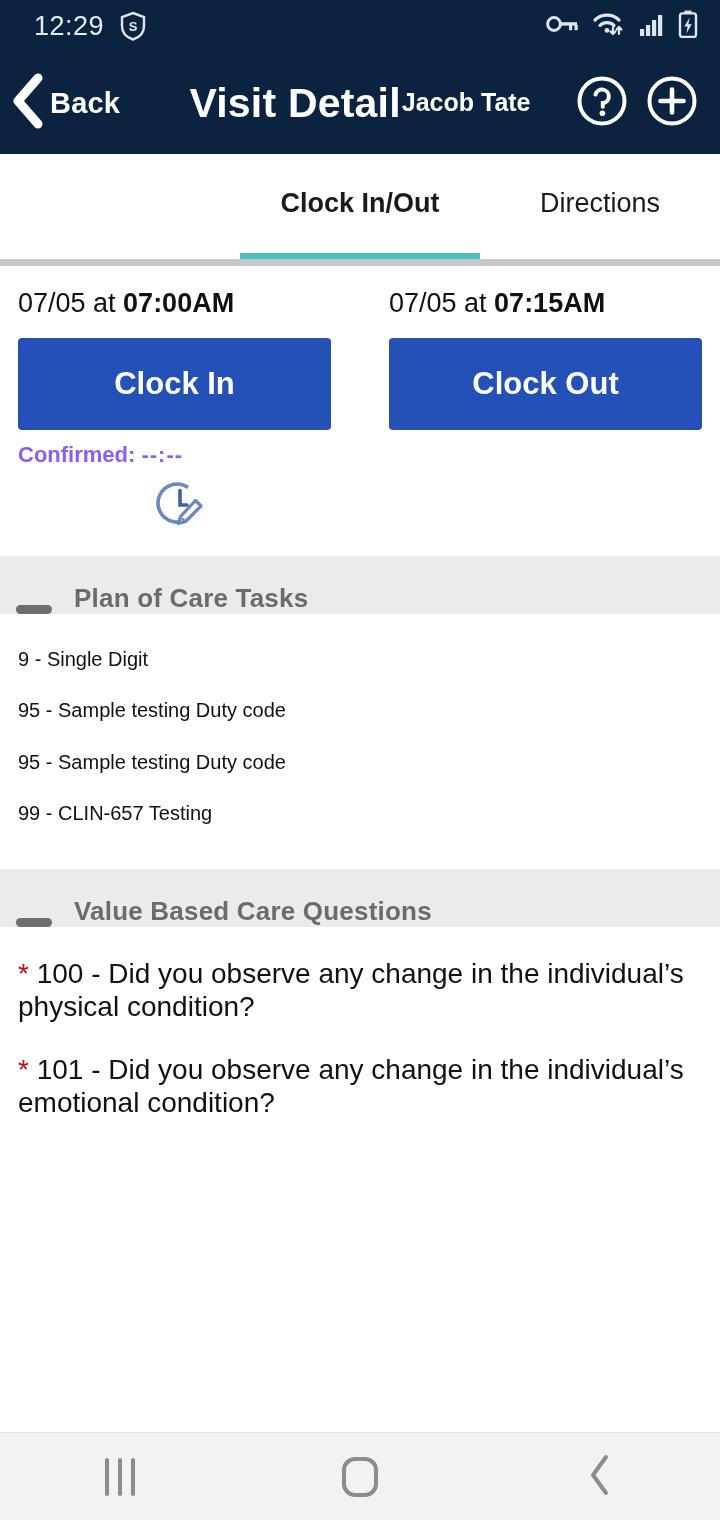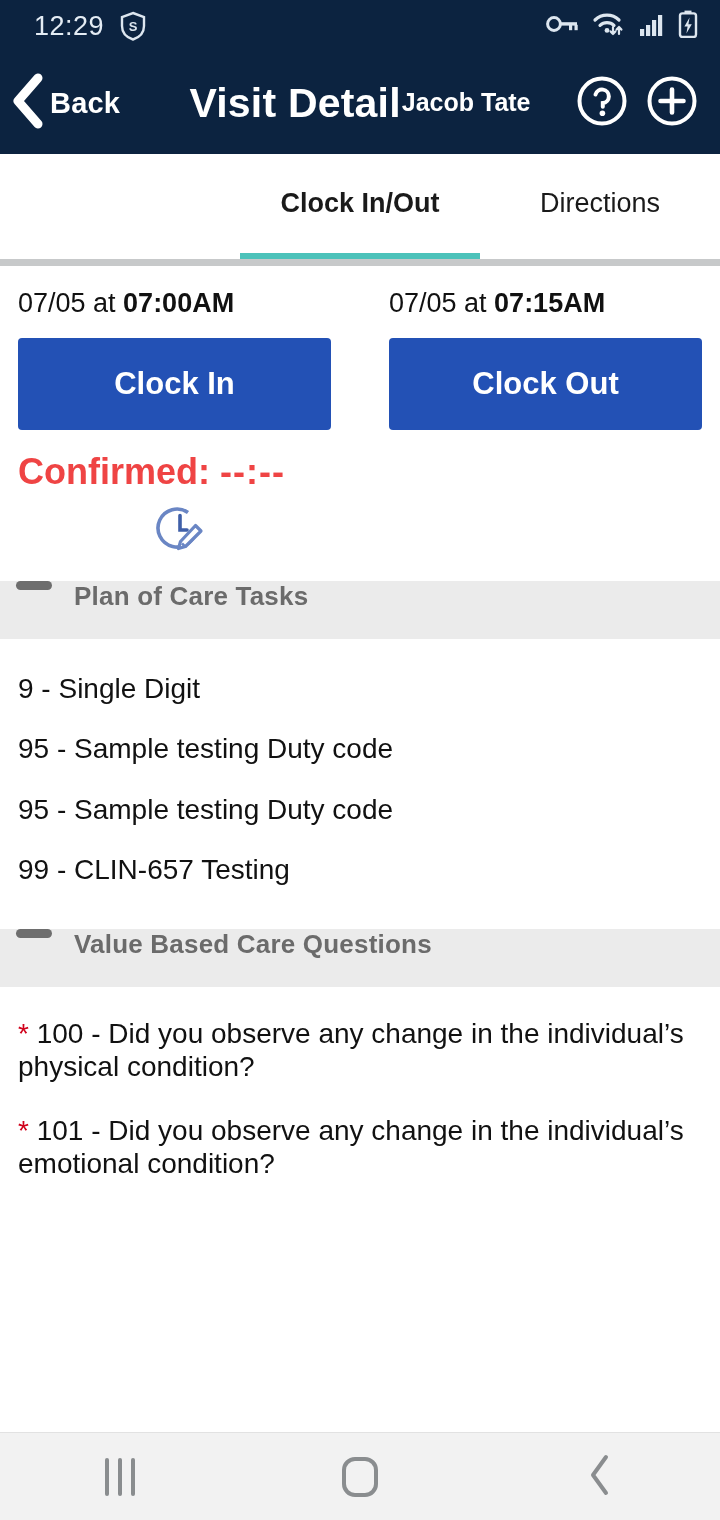--- a/index.html
+++ b/index.html
@@ -58,7 +58,7 @@
     color:#fff; font-size:31px; font-weight:700; font-family:inherit;
     display:flex; align-items:center; justify-content:center;
   }
-  .confirmed-row { margin-top:21px; font-size:36px; font-weight:700; color:#ef4444; }
+  .confirmed-row { margin-top:12px; font-size:22px; font-weight:700; color:#8b5cf6; }
   .confirmed-row .val { font-weight:700; letter-spacing:1px; }
   .edit-icon-wrap { margin-top:10px; width:324px; display:flex; justify-content:center; }
 

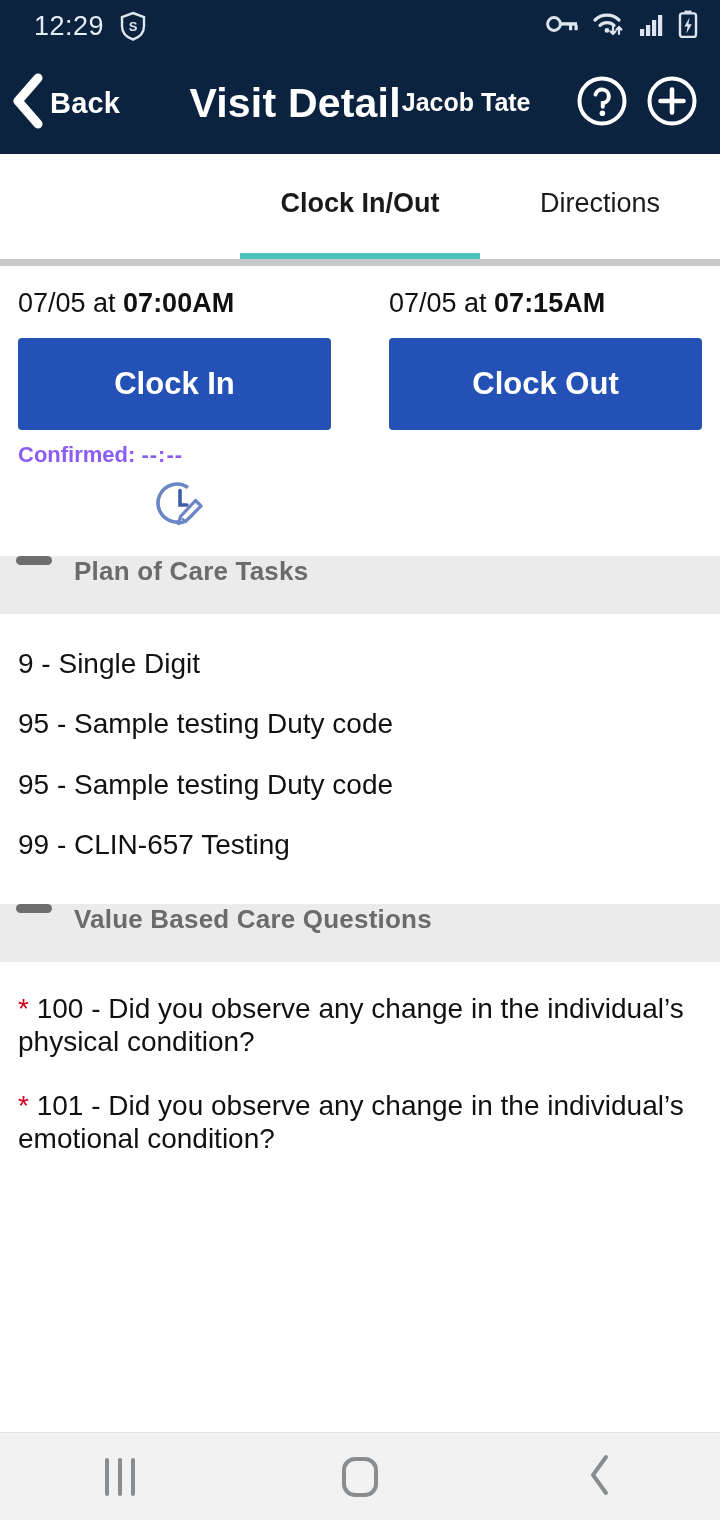--- a/index.html
+++ b/index.html
@@ -65,7 +65,7 @@
   
   .section-head {
     margin-top:22px; height:58px; background:#ebebeb;
-    display:flex; align-items:flex-start; gap:22px; padding:0 16px; flex:0 0 auto;
+    display:flex; align-items:flex-end; gap:22px; padding:0 16px; flex:0 0 auto;
   }
   .collapse-icon { width:36px; height:9px; background:#6e6e6e; border-radius:5px; flex:0 0 auto; }
   .section-title { font-size:26px; font-weight:700; color:#6b6b6b; letter-spacing:.2px; }

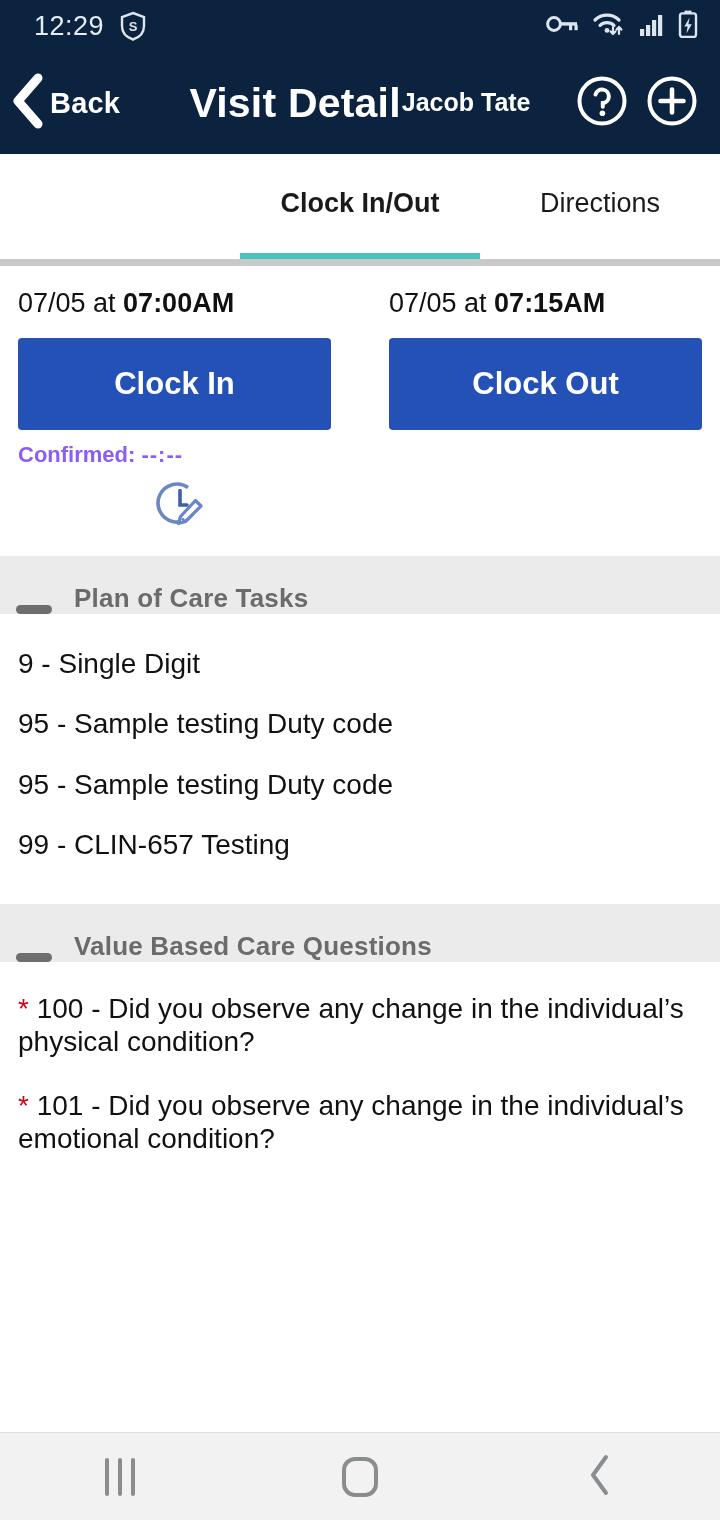--- a/index.html
+++ b/index.html
@@ -72,7 +72,7 @@
 
   
   .task-list { flex:0 0 auto; padding:0 18px; background:#fff; }
-  .task-item { font-size:28px; color:#111; padding:29px 0 0 0; line-height:1.12; }
+  .task-item { font-size:20px; color:#111; padding:29px 0 0 0; line-height:1.12; }
   .task-item:first-child { padding-top:34px; }
   .task-list .task-item:last-child { padding-bottom:22px; }
 

